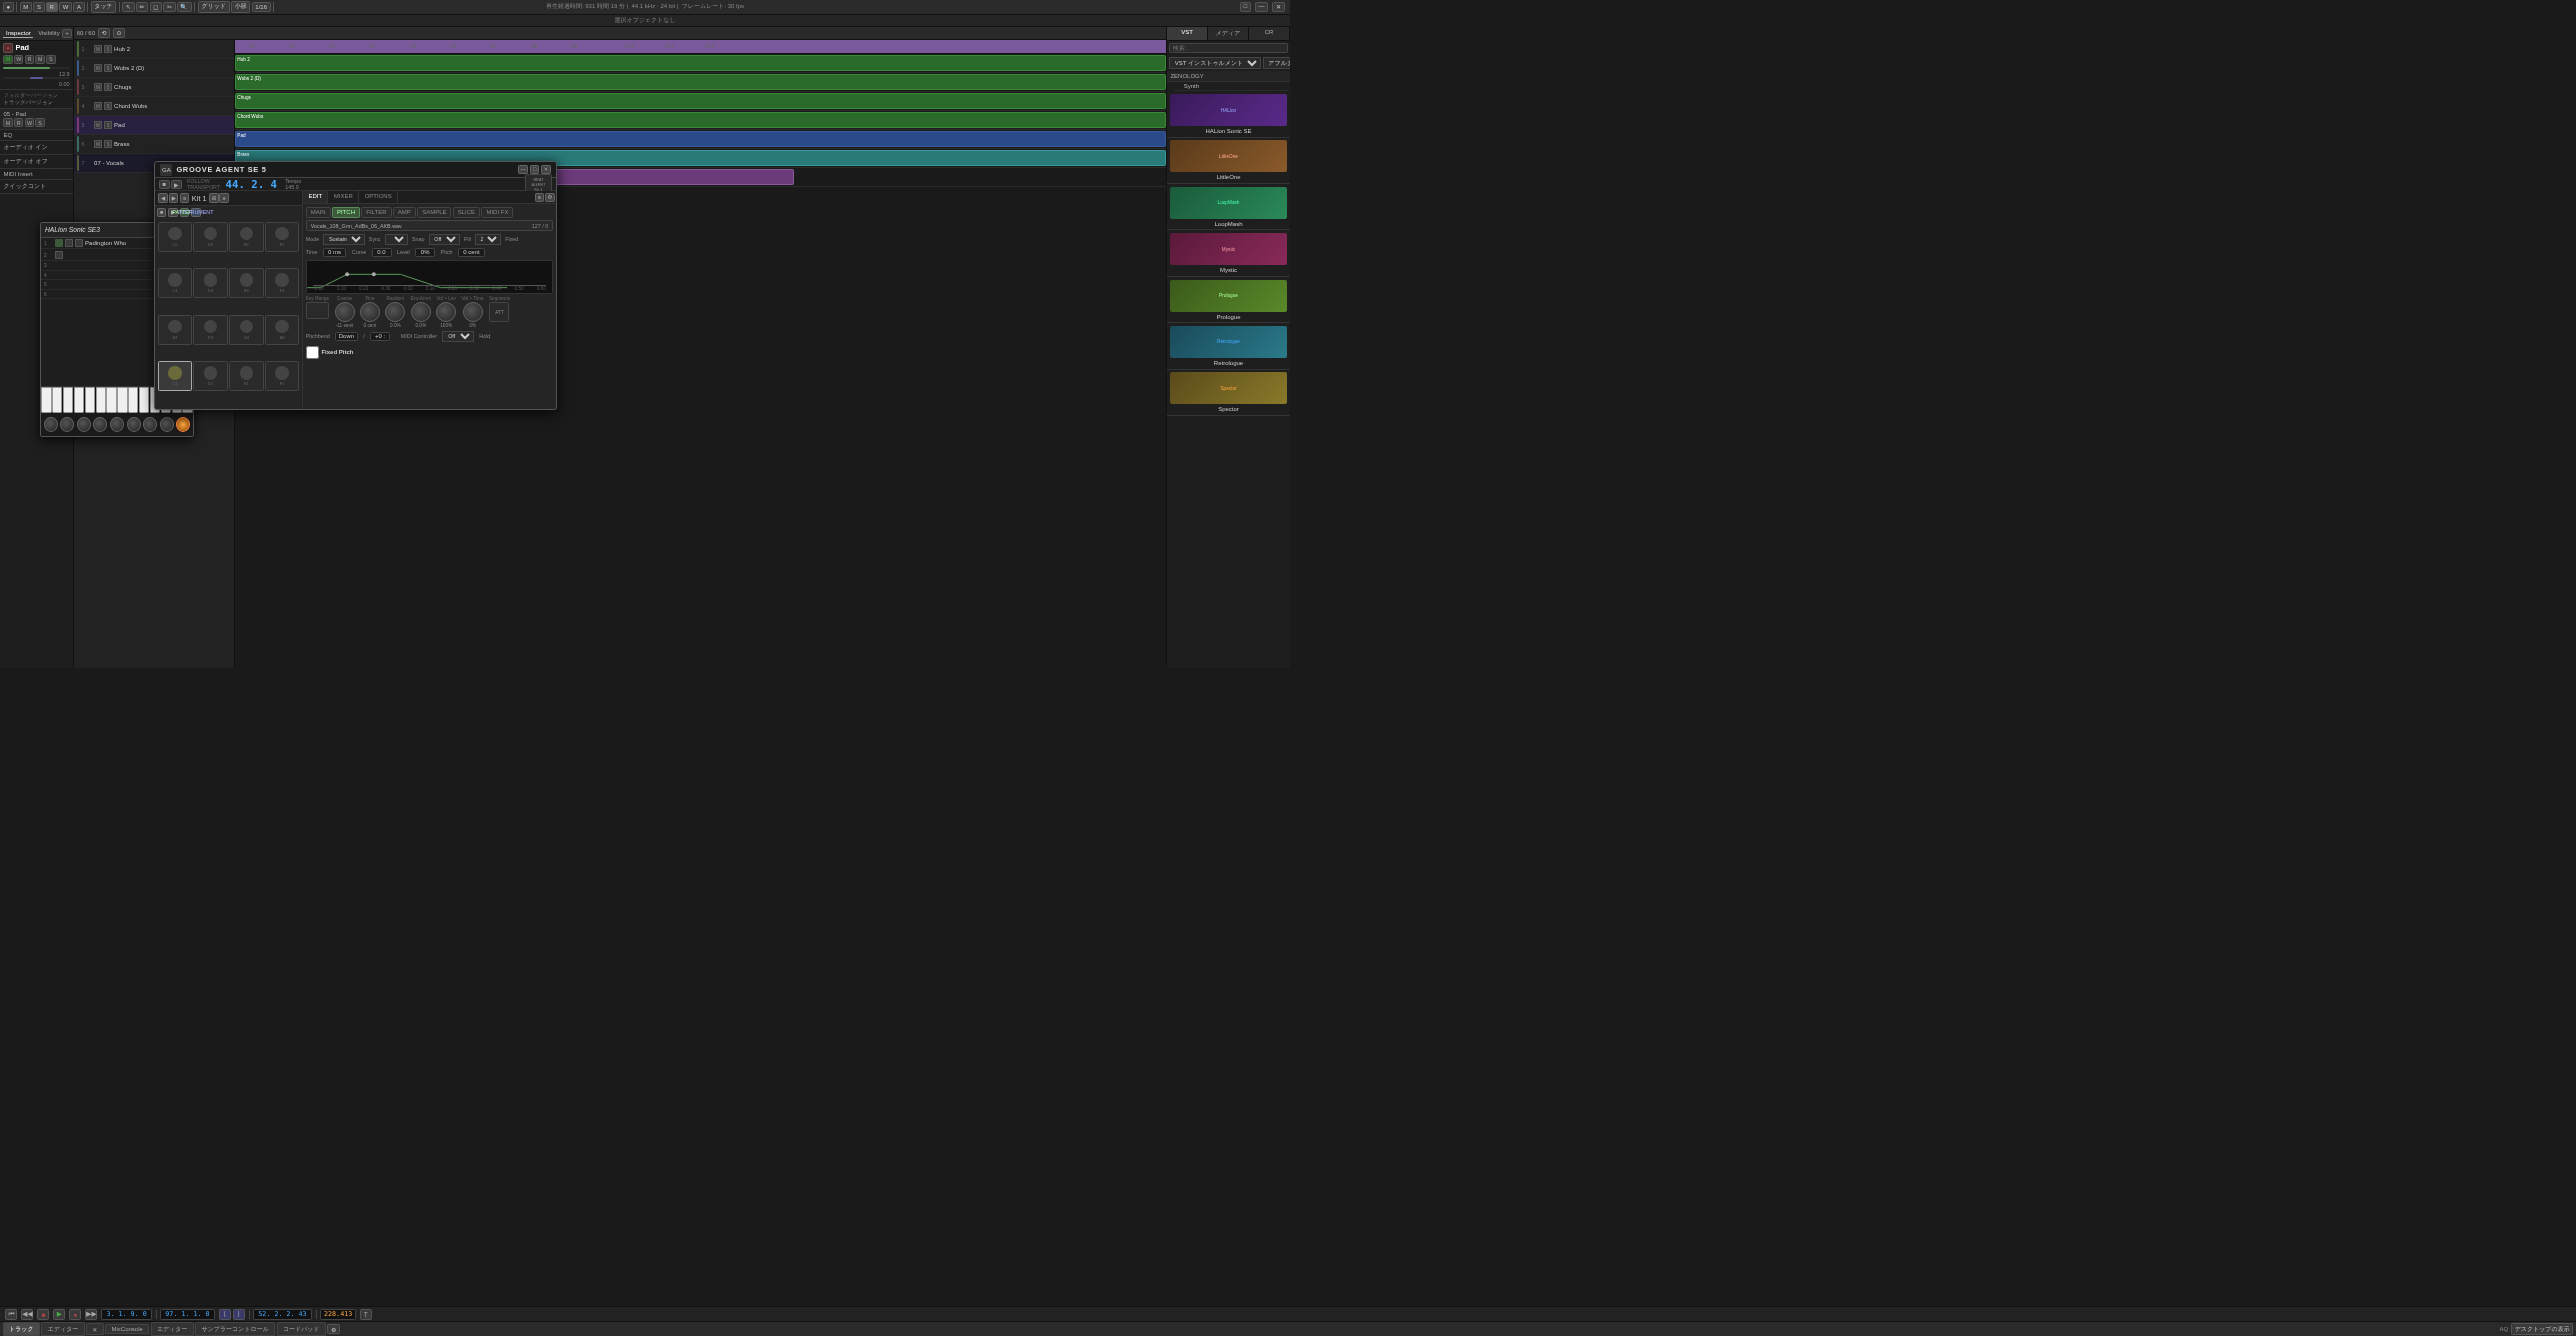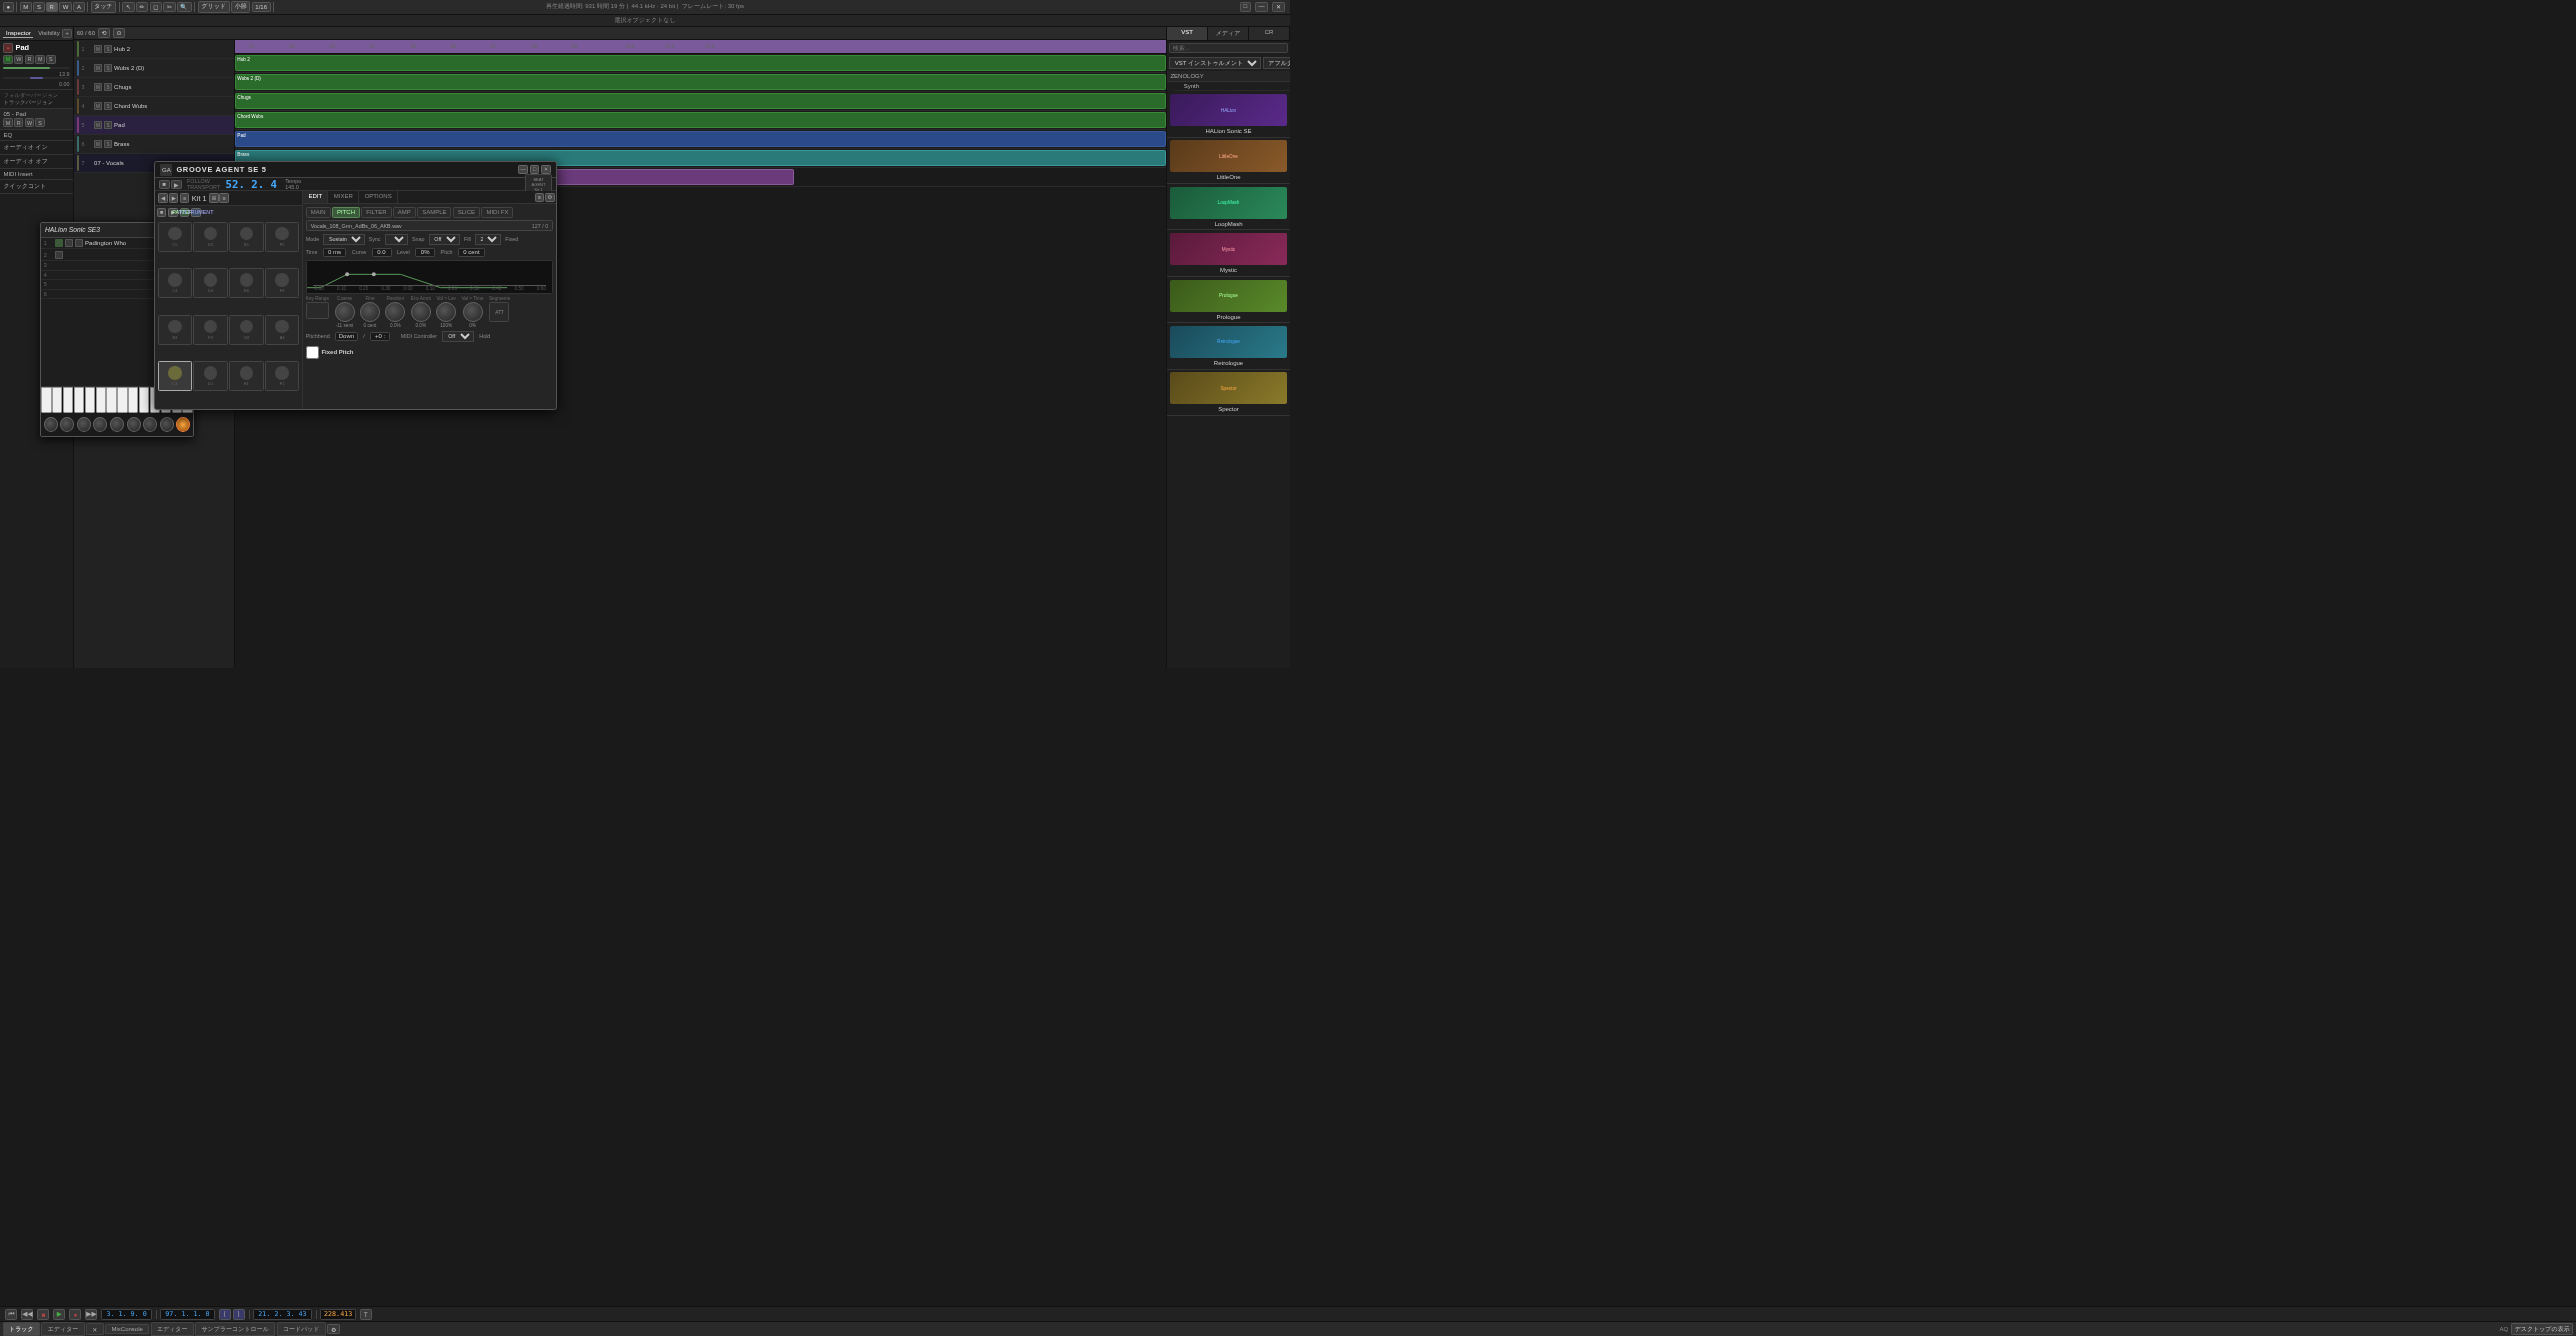--- a/index.html
+++ b/index.html
@@ -1008,7 +1008,7 @@
       <div class="ga-transport-btn">▶</div>
     </div>
     <div style="font-size:5.4px;color:#666;margin:0 2.7px;">FOLLOW<br>TRANSPORT</div>
-    <div style="font-size:10.7px;color:#4af;font-family:monospace;font-weight:bold;">52. 2. 4</div>
+    <div style="font-size:10.7px;color:#4af;font-family:monospace;font-weight:bold;">44. 2. 4</div>
     <div style="margin-left:5.4px;font-size:5.4px;color:#888;">Tempo<br><span>145.0</span></div>
     <div style="margin-left:auto;display:flex;align-items:center;gap:2.7px;">
       <div style="width:27px;height:20px;background:#2a2a2a;border:0.7px solid #444;border-radius:1.3px;display:flex;align-items:center;justify-content:center;">

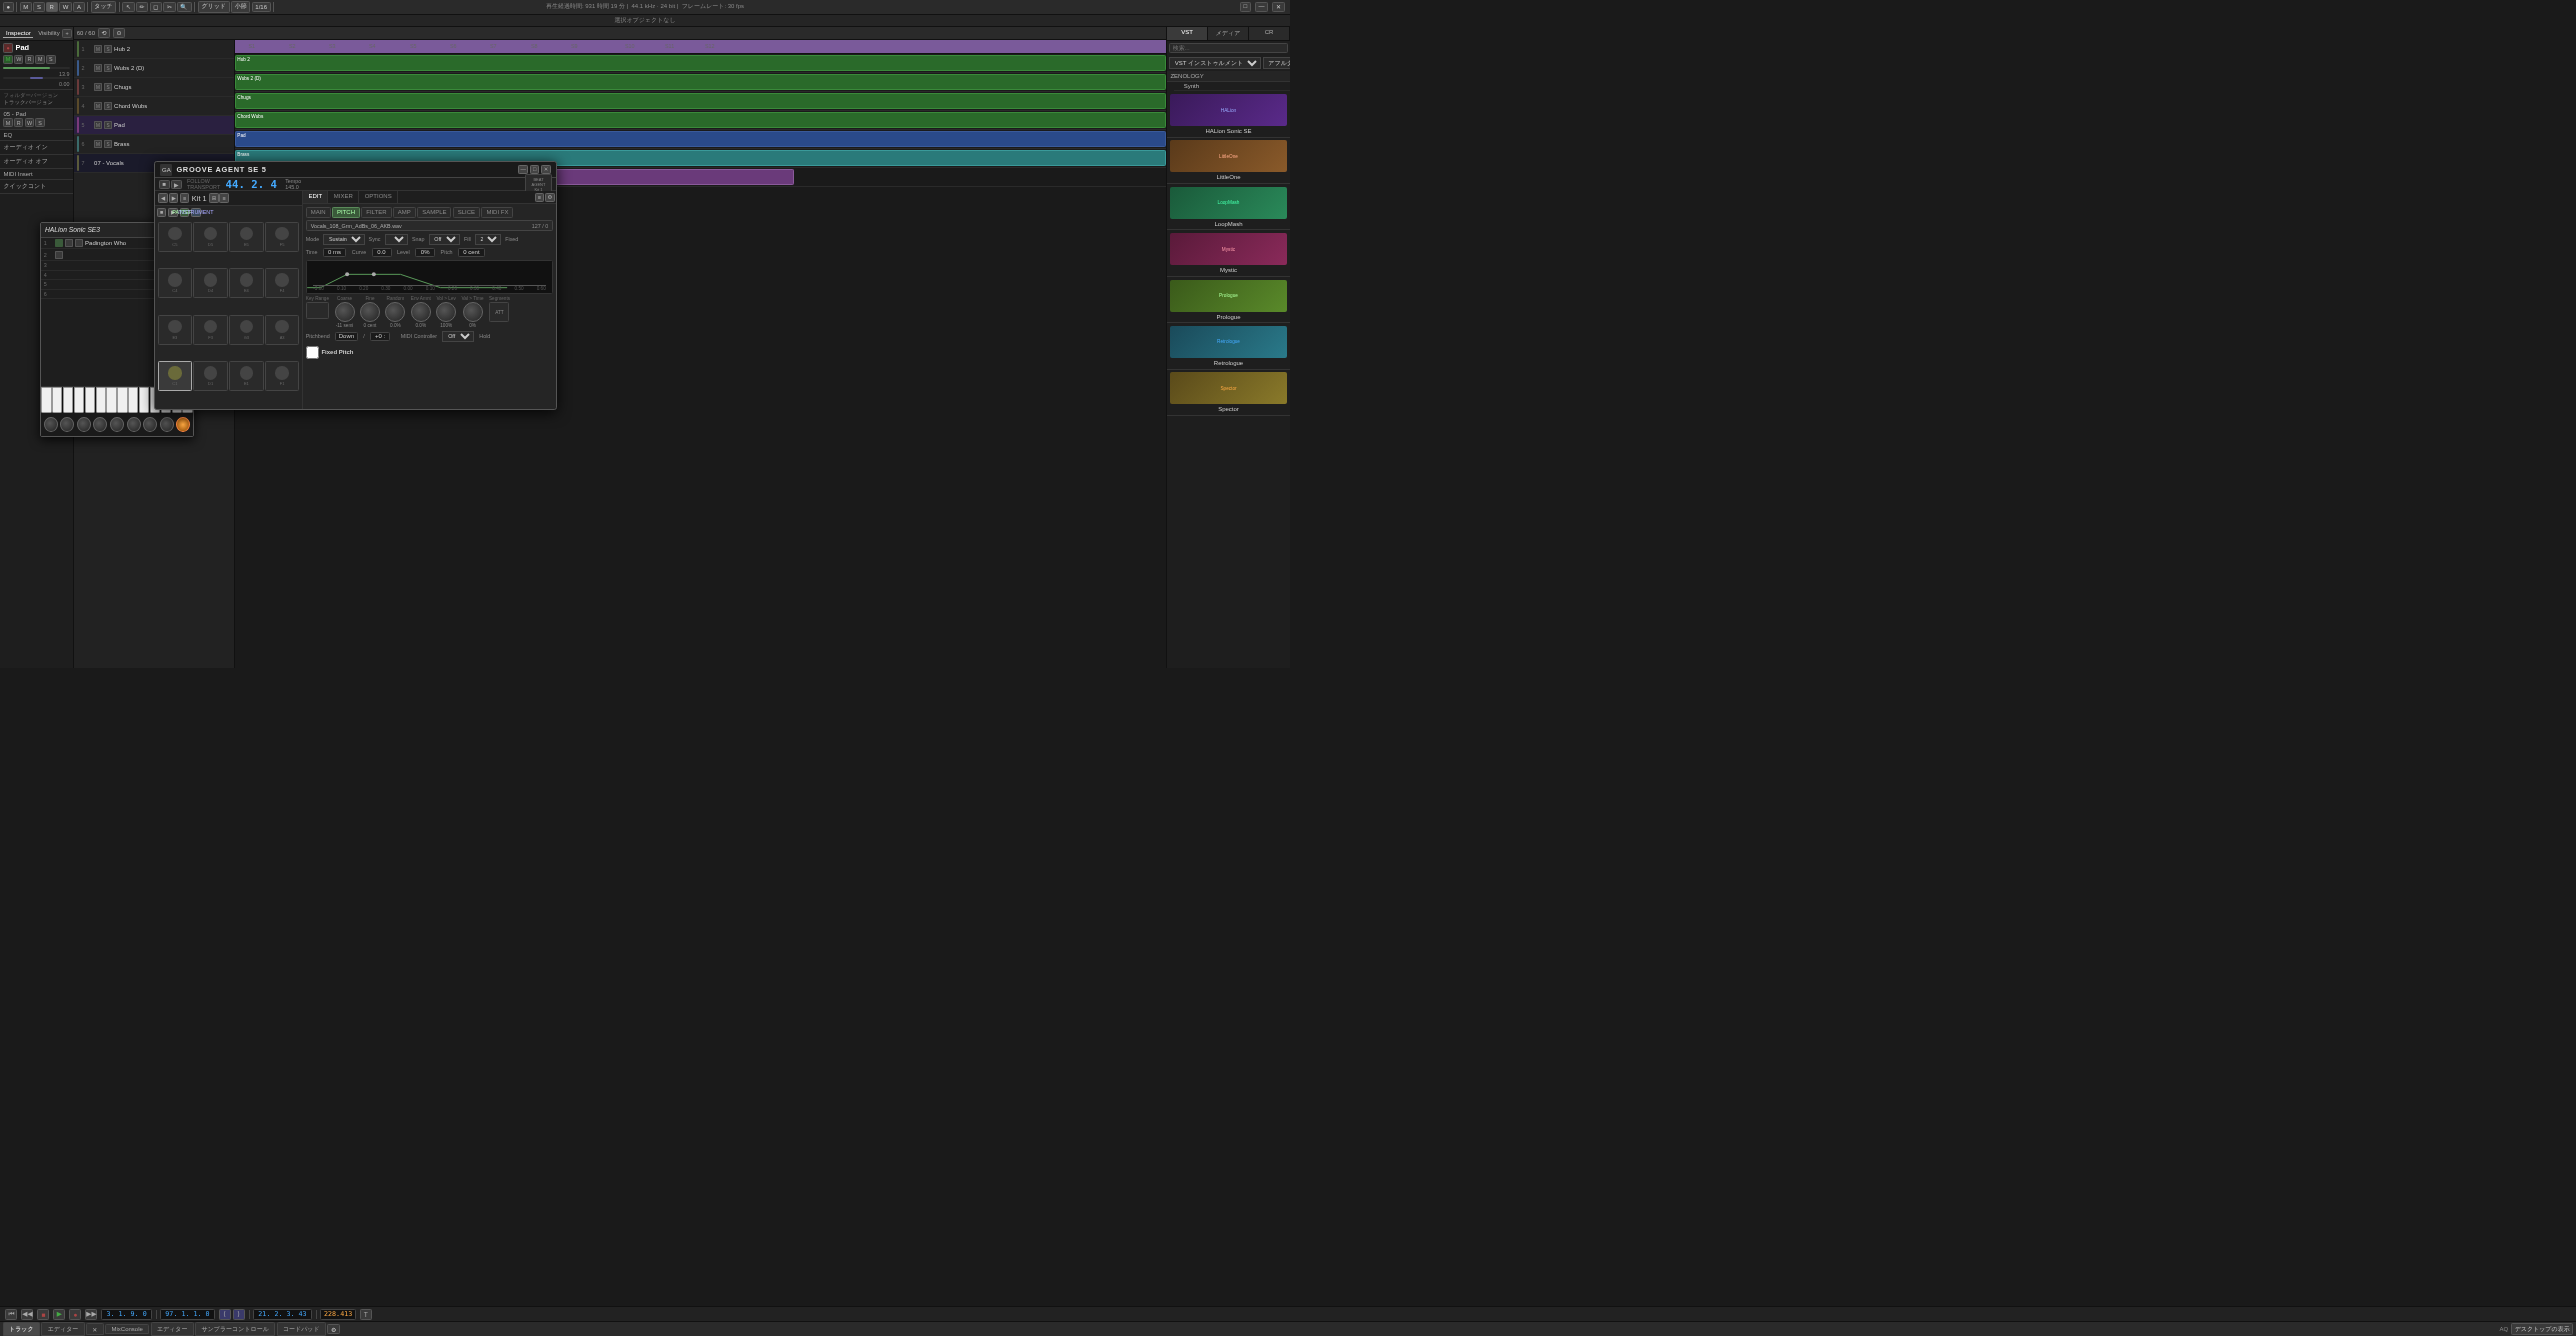--- a/index.html
+++ b/index.html
@@ -1348,7 +1348,7 @@
     <div class="transport-btn" style="background:#3a3a6a;">⟩</div>
   </div>
   <div style="width:0.7px;height:9.4px;background:#444;"></div>
-  <div class="transport-display">21. 2. 3. 43</div>
+  <div class="transport-display">52. 2. 2. 43</div>
   <div style="width:0.7px;height:9.4px;background:#444;"></div>
   <div class="transport-tempo">228.413</div>
   <div class="transport-btn">T</div>

